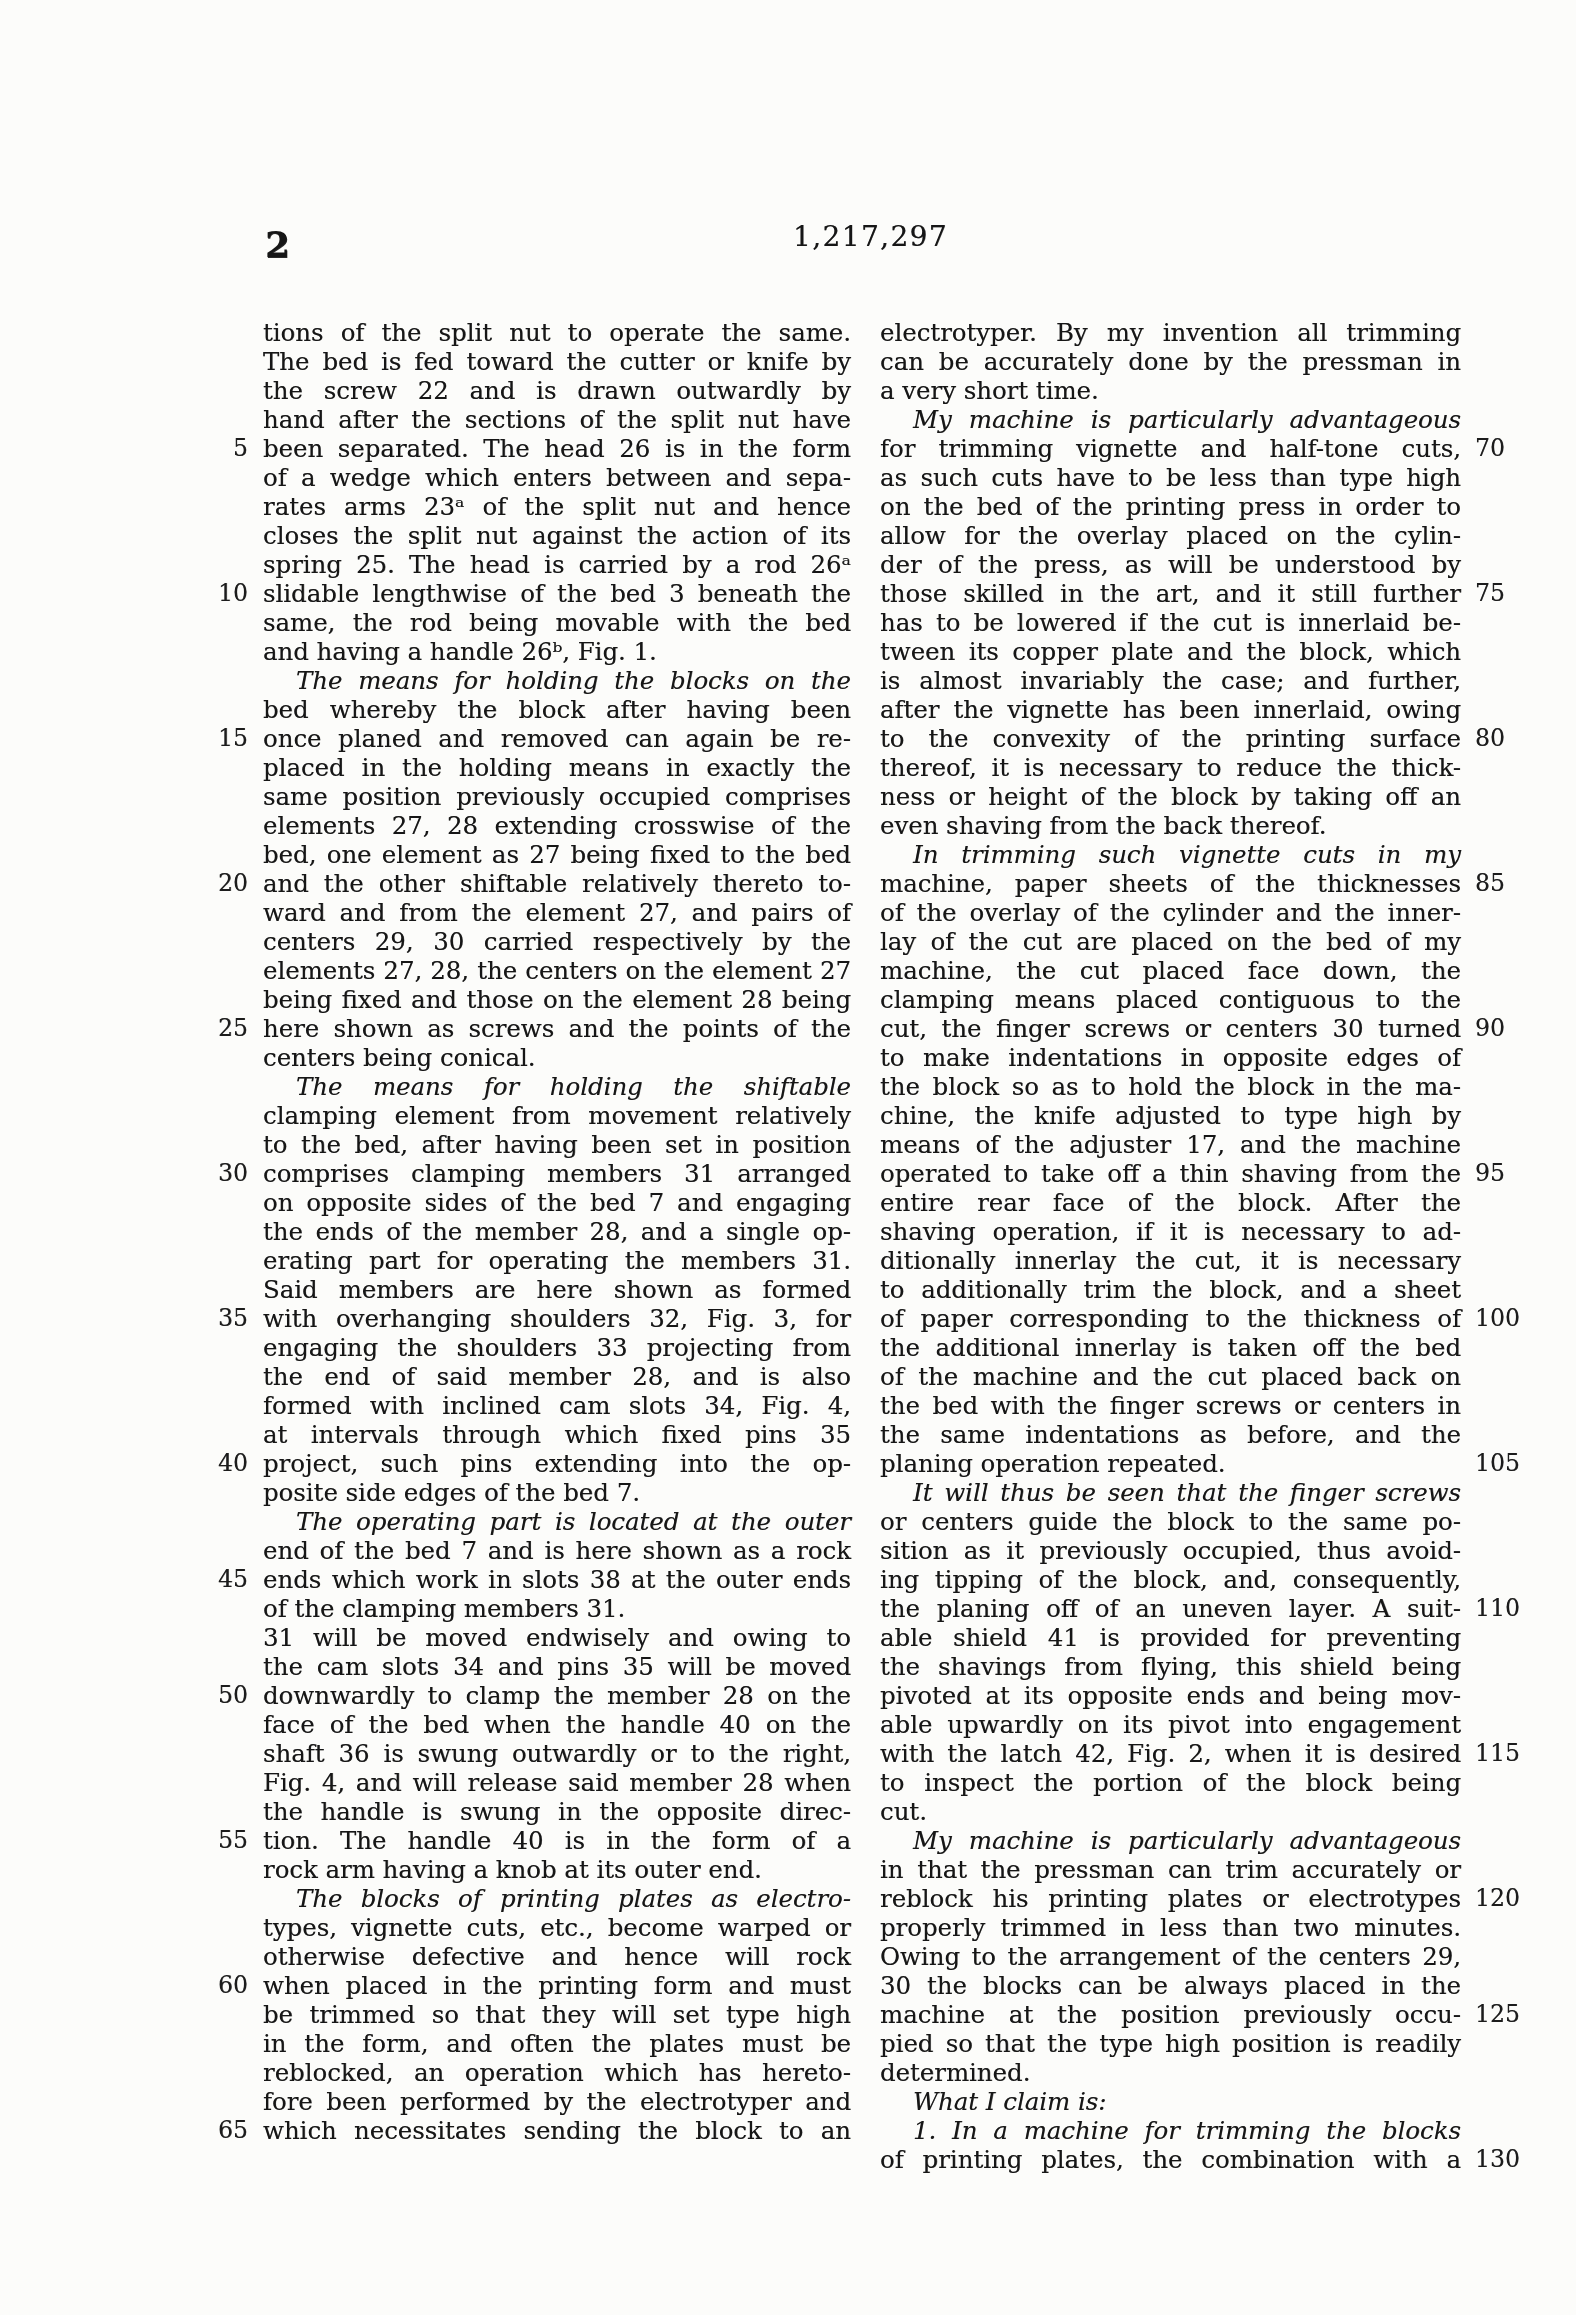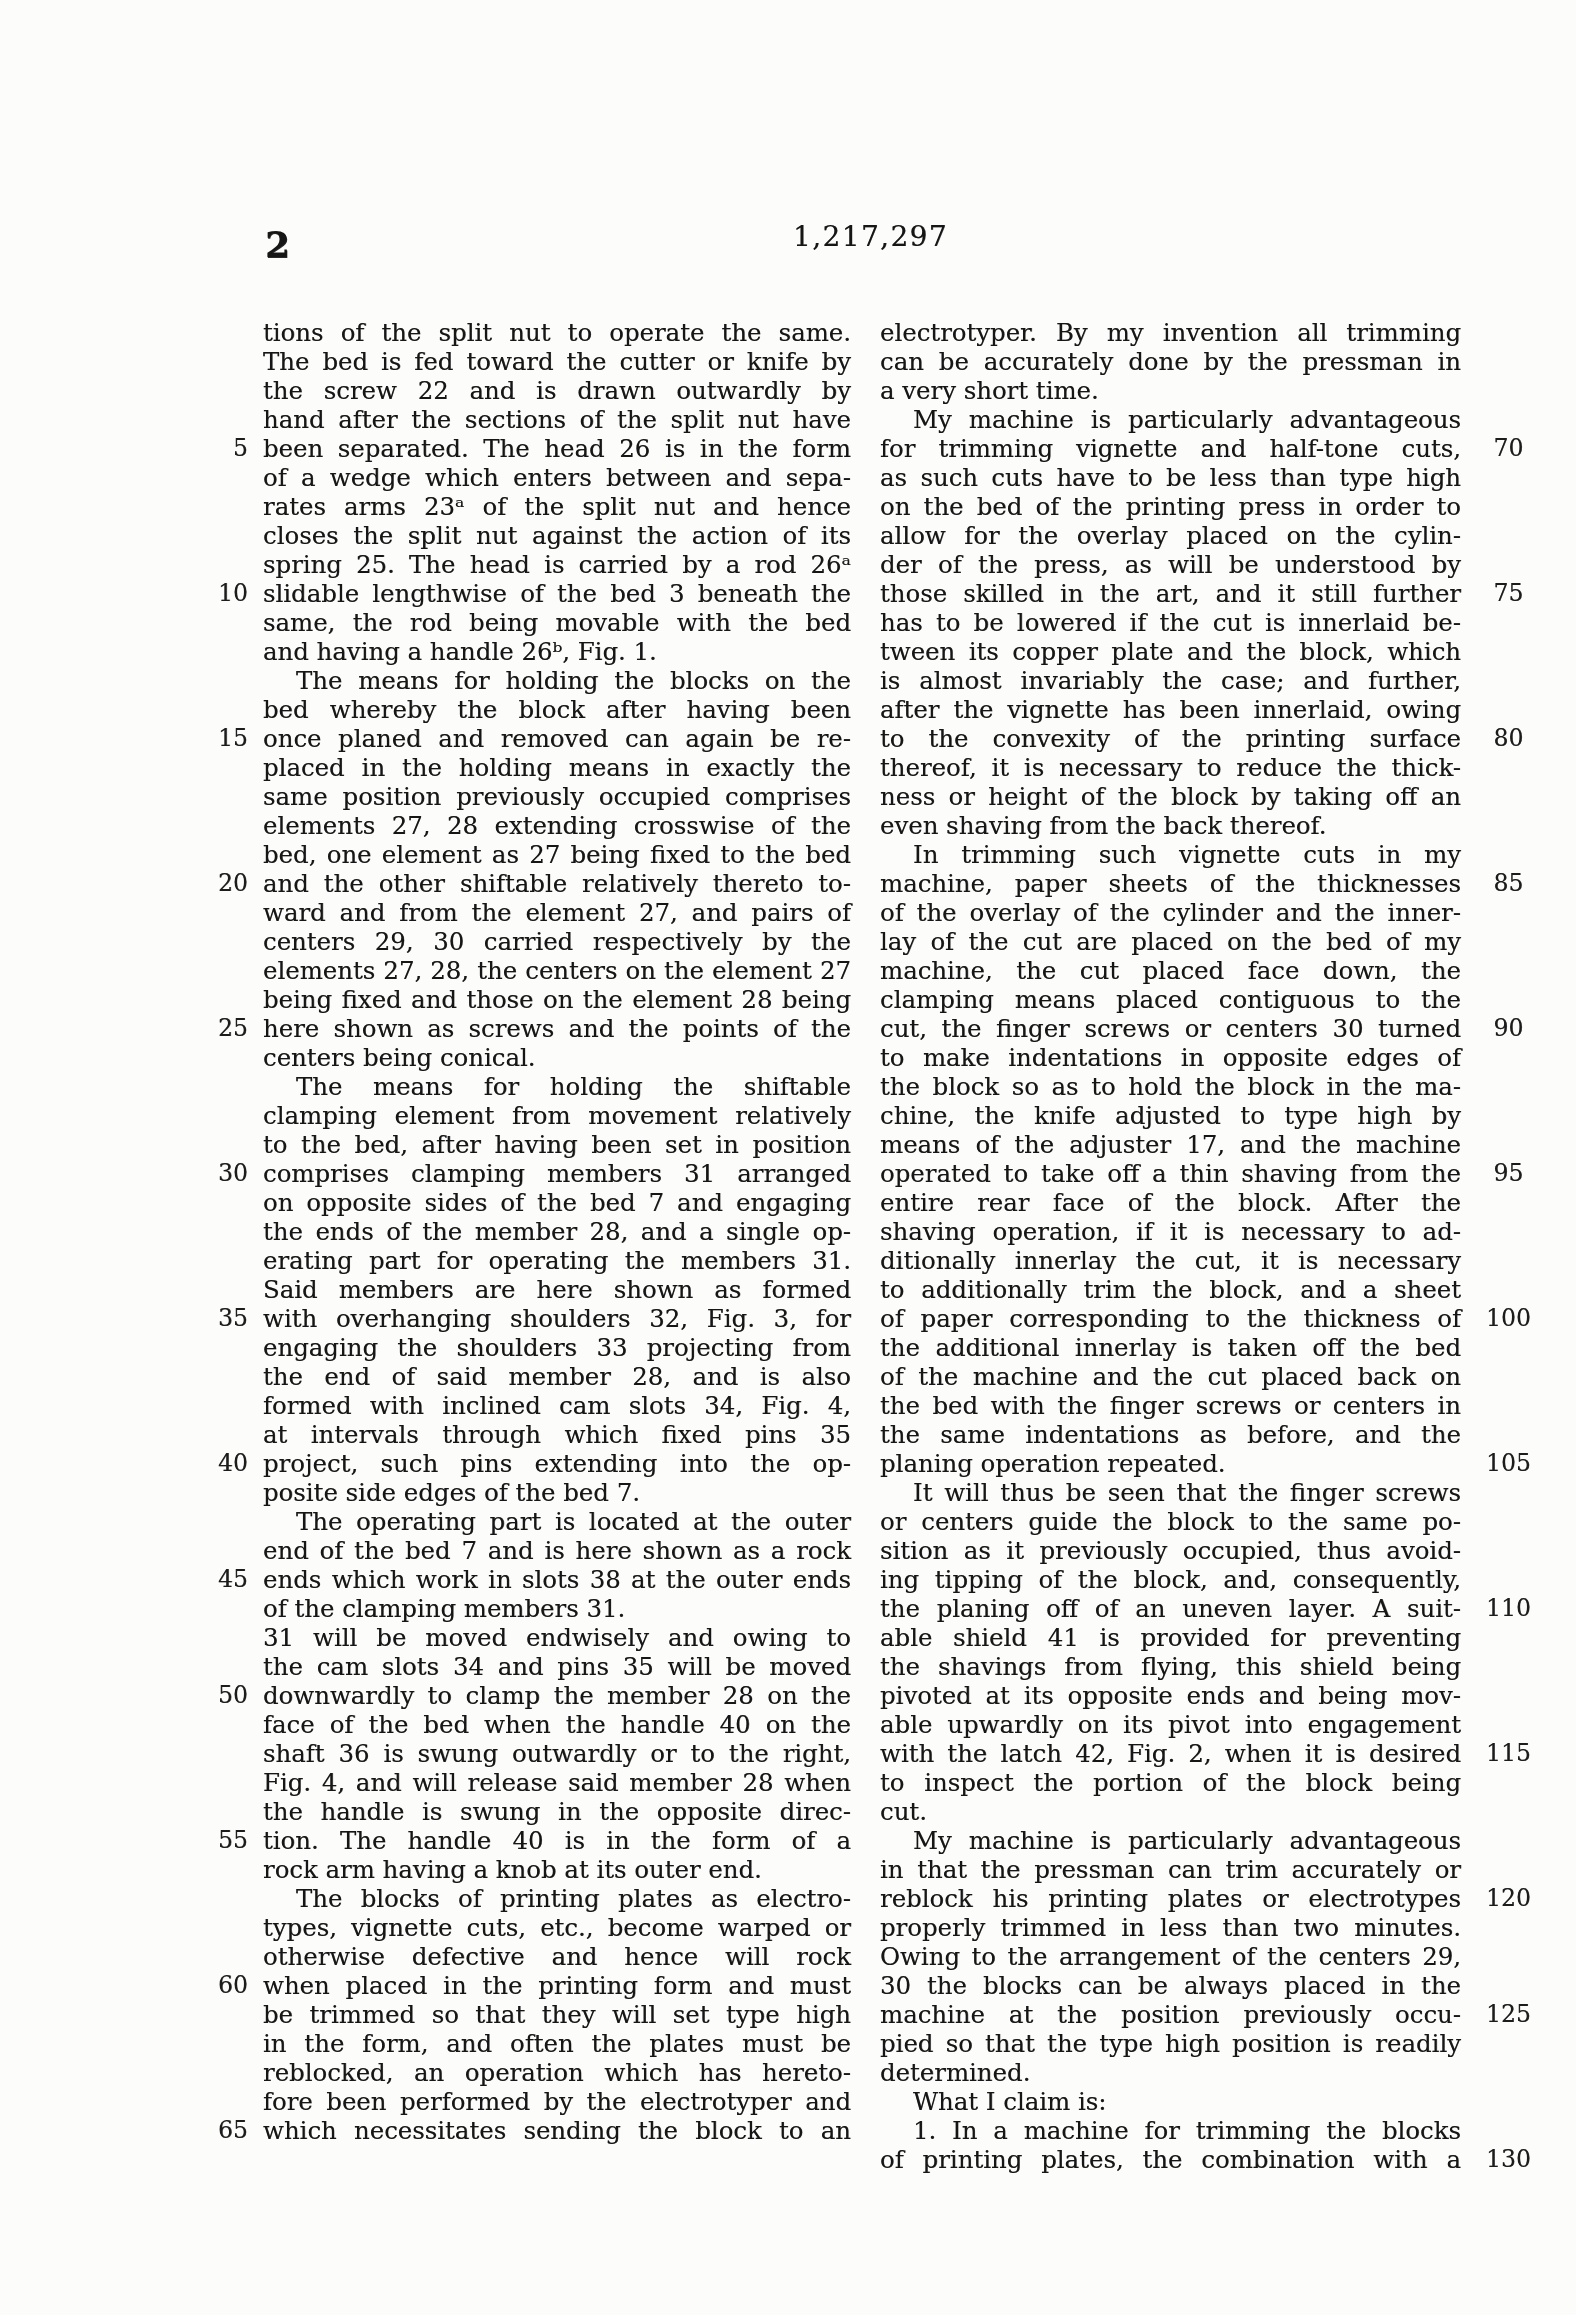--- a/index.html
+++ b/index.html
@@ -50,7 +50,7 @@
     white-space: normal;
   }
   .tline.noj { text-align: left; text-align-last: left; }
-  .tline.ind { text-indent: 33px; }
+  .tline.ind { text-indent: 33px; font-style: italic; }
   .lnum {
     position: absolute;
     top: 0;

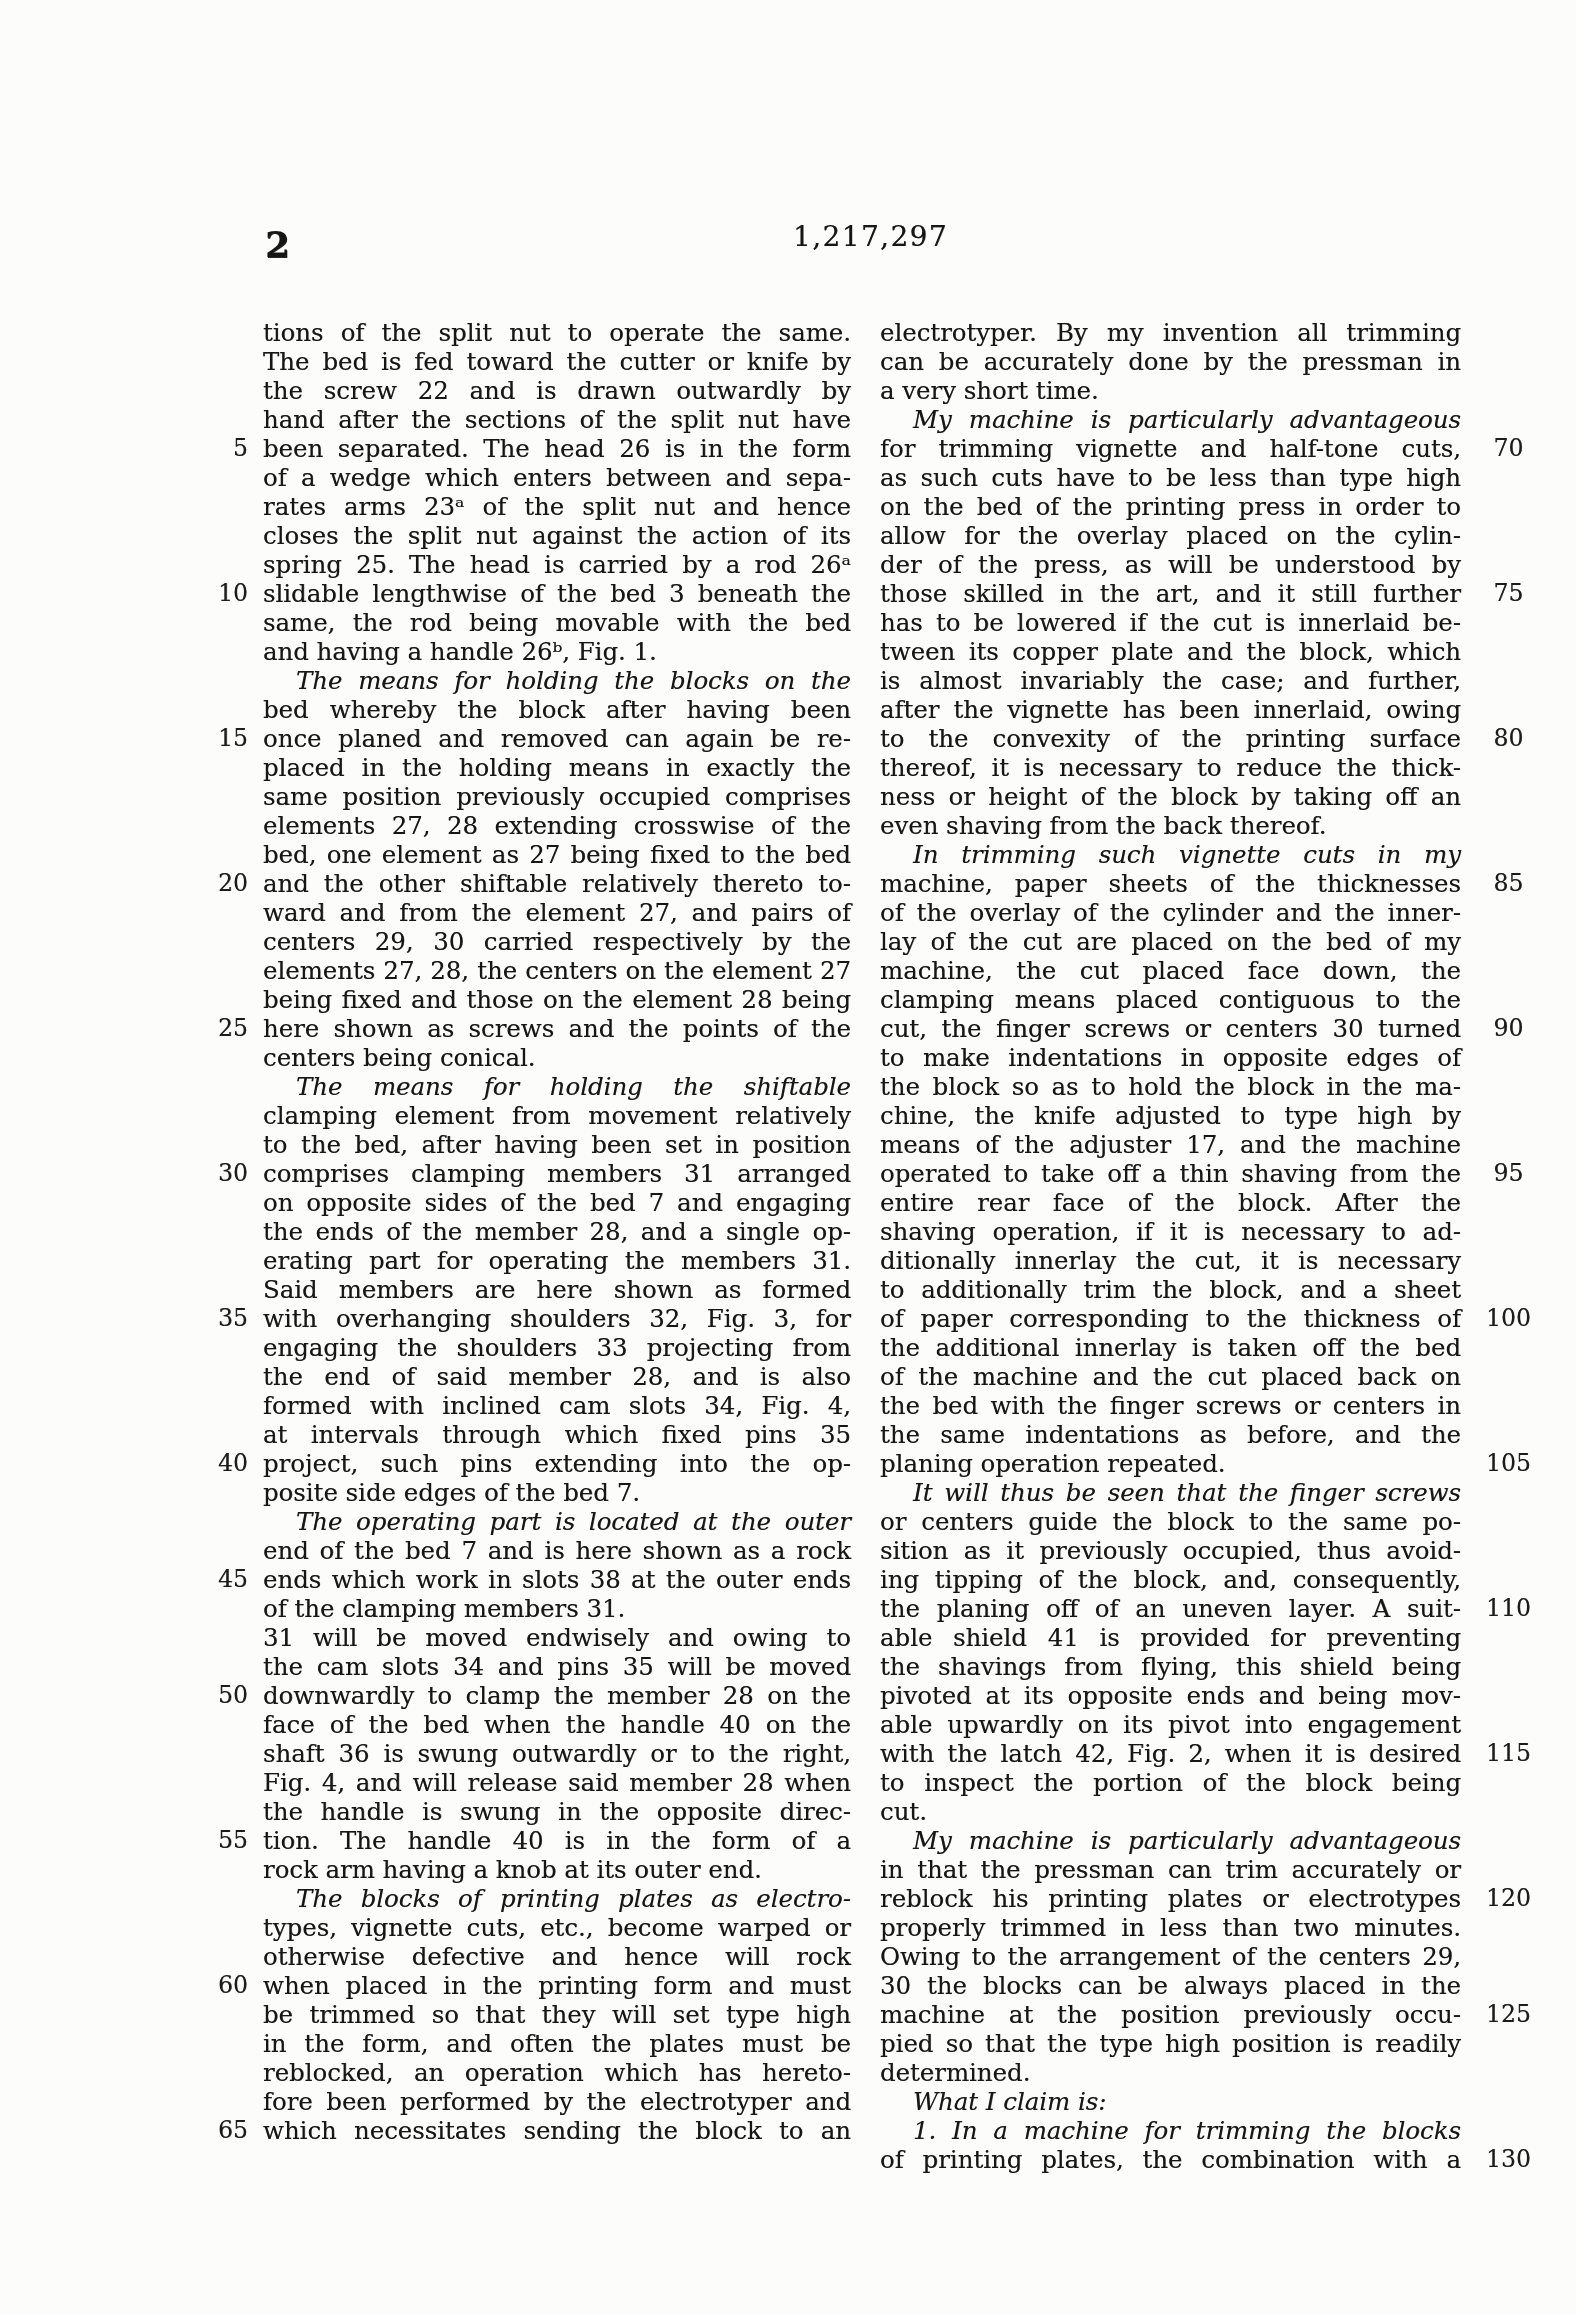--- a/index.html
+++ b/index.html
@@ -61,7 +61,7 @@
     text-align-last: auto;
   }
   .lnum-left  { left: -71px; width: 56px; text-align: right; }
-  .lnum-right { right: -81px; width: 67px; text-align: center; }
+  .lnum-right { right: -81px; width: 67px; text-align: left; }
 </style>
 </head>
 <body>

